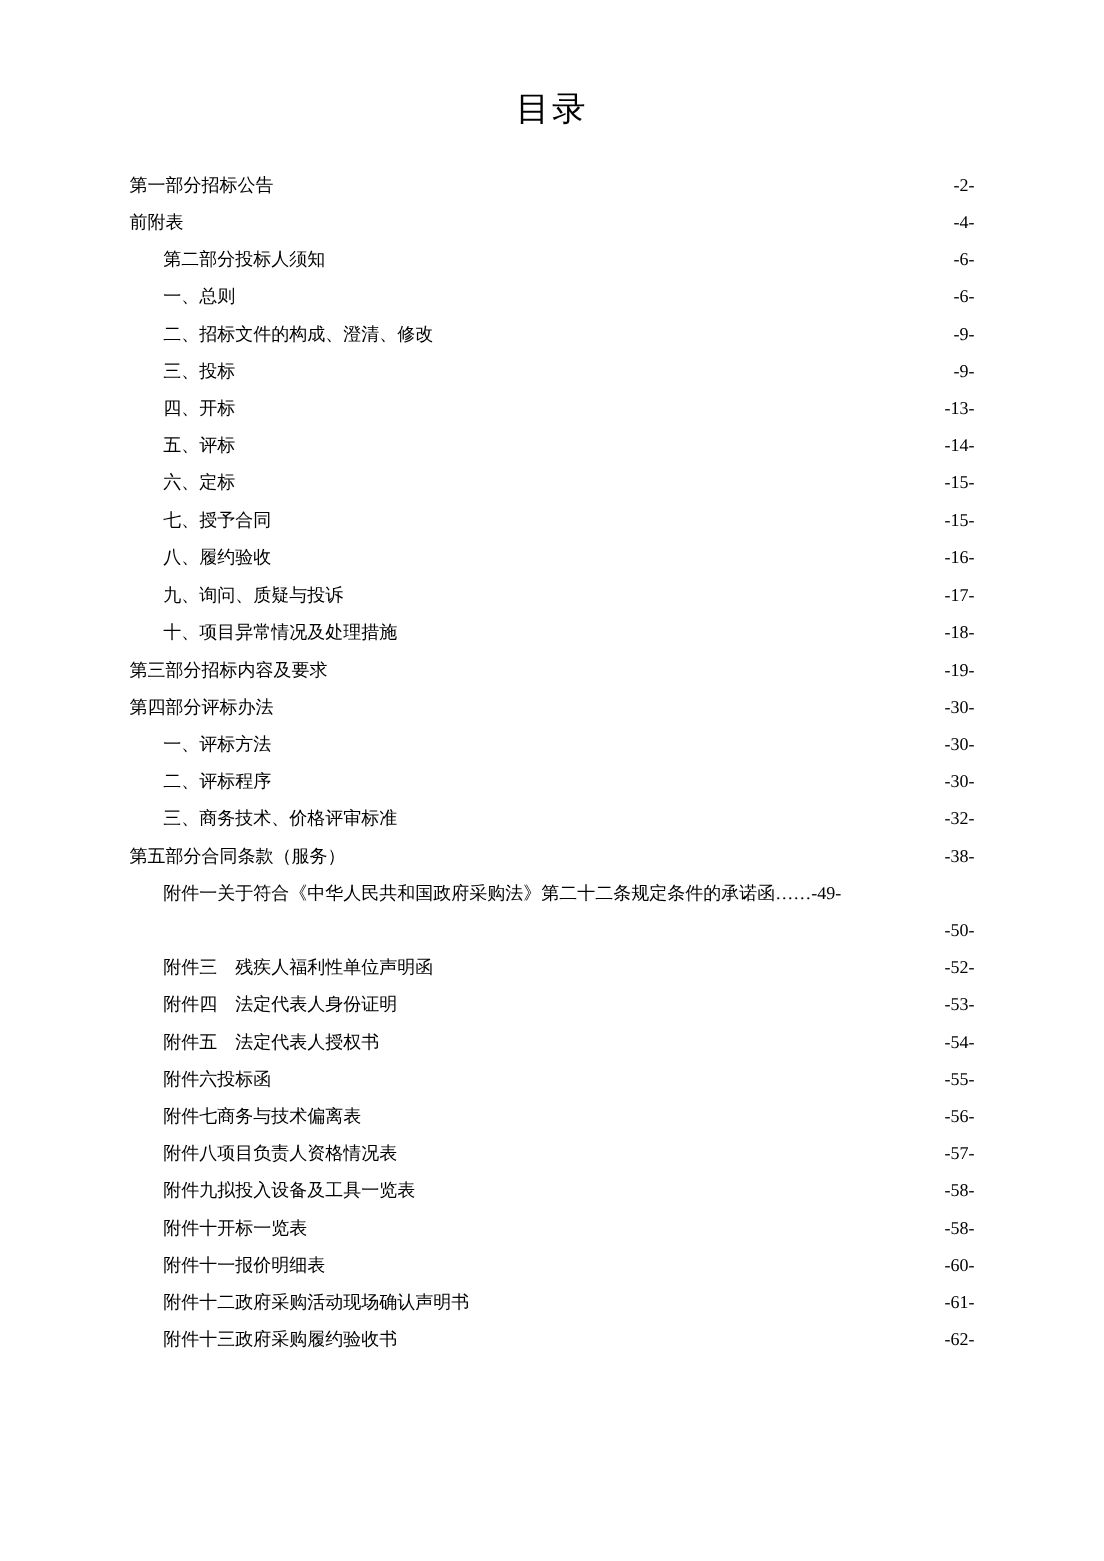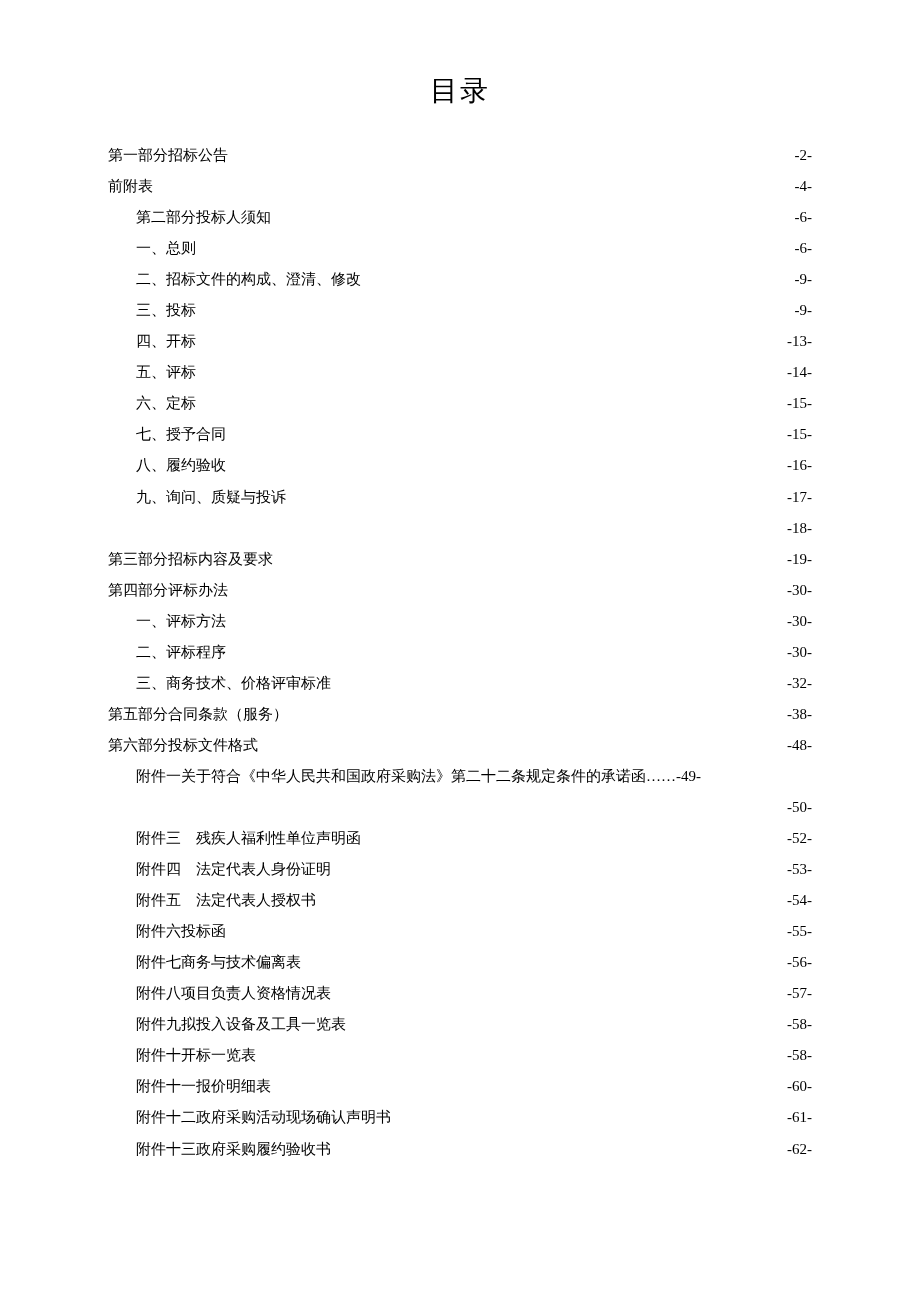--- a/index.html
+++ b/index.html
@@ -123,6 +123,7 @@
         <span class="toc-page">-17-</span>
       </div>
       <div class="toc-row indent">
+        <span class="toc-label">十、项目异常情况及处理措施</span>
         <span class="toc-dots"></span>
         <span class="toc-page">-18-</span>
       </div>

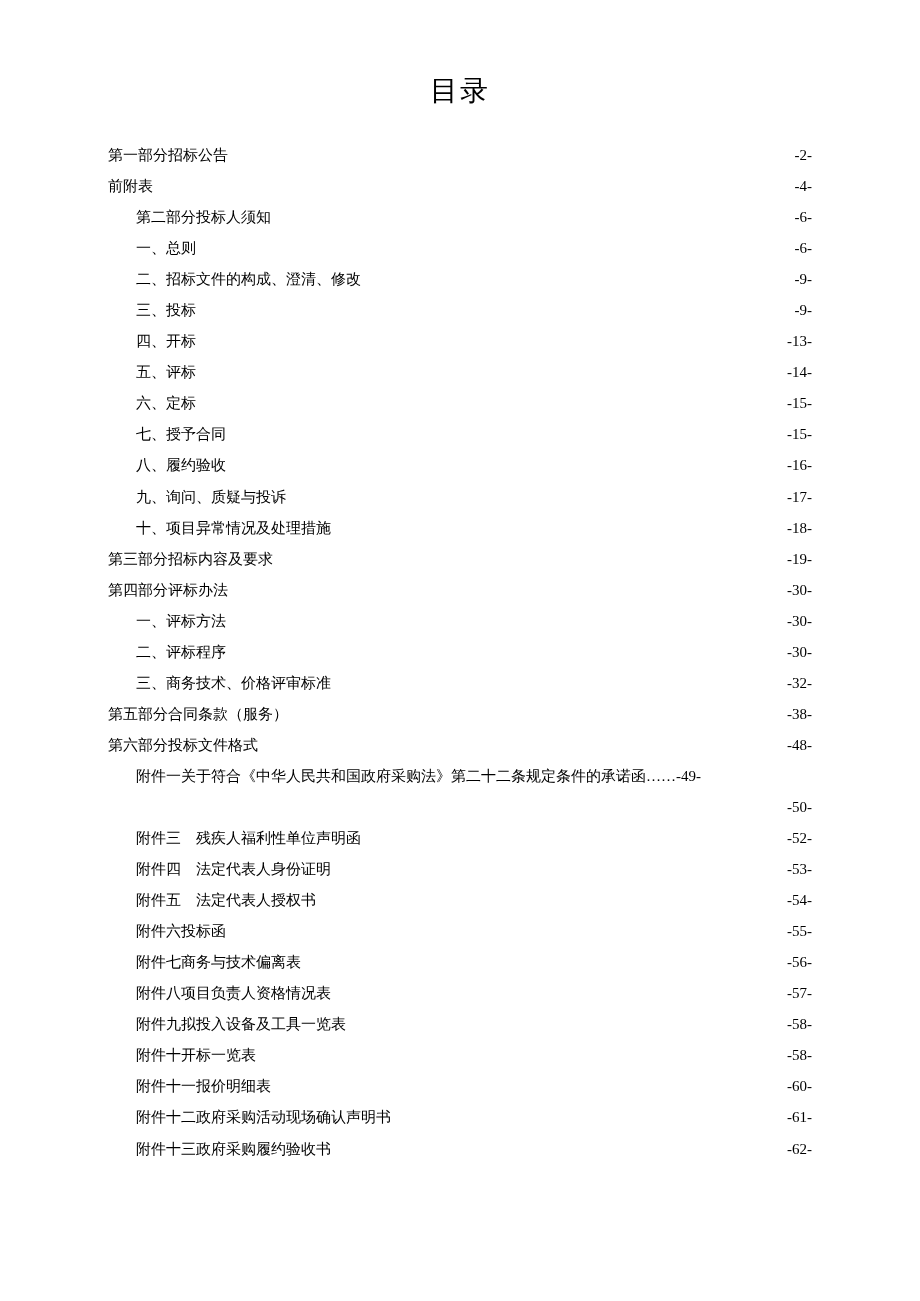--- a/index.html
+++ b/index.html
@@ -157,11 +157,6 @@
         <span class="toc-dots"></span>
         <span class="toc-page">-38-</span>
       </div>
-      <div class="toc-row">
-        <span class="toc-label">第六部分投标文件格式</span>
-        <span class="toc-dots"></span>
-        <span class="toc-page">-48-</span>
-      </div>
       <div class="toc-row indent nodots">
         <span class="toc-label">附件一关于符合《中华人民共和国政府采购法》第二十二条规定条件的承诺函……-49-</span>
       </div>

